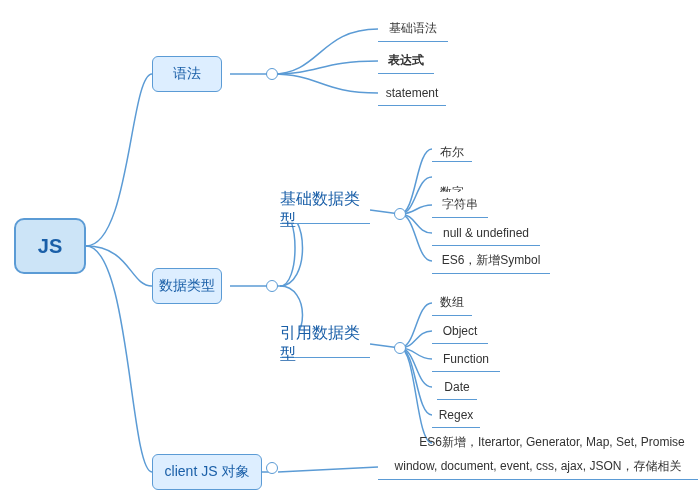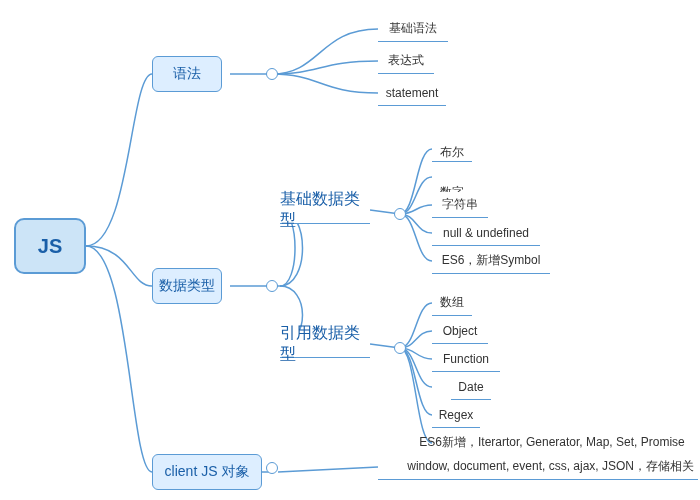--- a/index.html
+++ b/index.html
@@ -122,7 +122,7 @@
 
     
     .leaf-jichuyu { left: 378px; top: 16px; width: 70px; }
-    .leaf-biaodashi { left: 378px; top: 48px; width: 56px; }
+    .leaf-biaodashi { left: 378px; top: 48px; width: 56px; font-weight: bold; }
     .leaf-statement { left: 378px; top: 80px; width: 68px; }
 
     

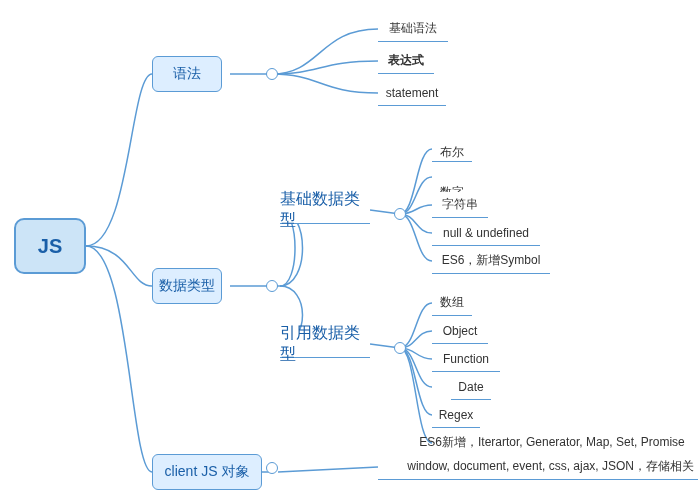--- a/index.html
+++ b/index.html
@@ -136,7 +136,7 @@
     .leaf-shuzu { left: 432px; top: 290px; width: 40px; }
     .leaf-object { left: 432px; top: 318px; width: 56px; }
     .leaf-function { left: 432px; top: 346px; width: 68px; }
-    .leaf-date { left: 451px; top: 374px; width: 40px; }
+    .leaf-date { left: 437px; top: 374px; width: 40px; }
     .leaf-regex { left: 432px; top: 402px; width: 48px; }
     .leaf-es6new { left: 432px; top: 430px; width: 240px; }
 

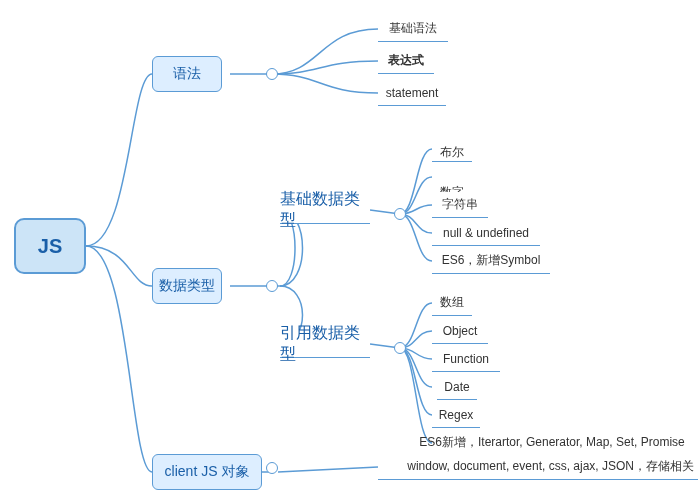--- a/index.html
+++ b/index.html
@@ -141,7 +141,7 @@
     .leaf-es6new { left: 432px; top: 430px; width: 240px; }
 
     
-    .leaf-client { left: 378px; top: 454px; width: 320px; justify-content: flex-end; }
+    .leaf-client { left: 378px; top: 454px; width: 320px; }
 
     
     .cc-yufa { left: 266px; top: 68px; }

